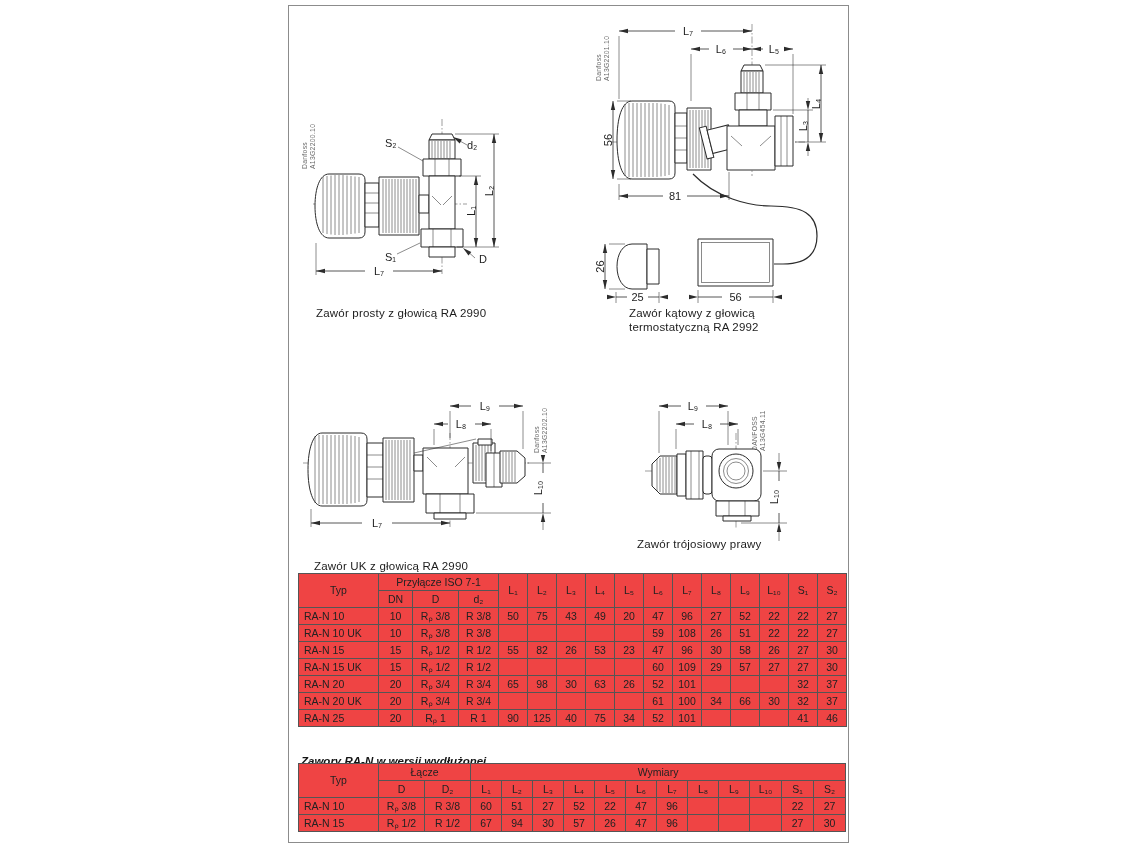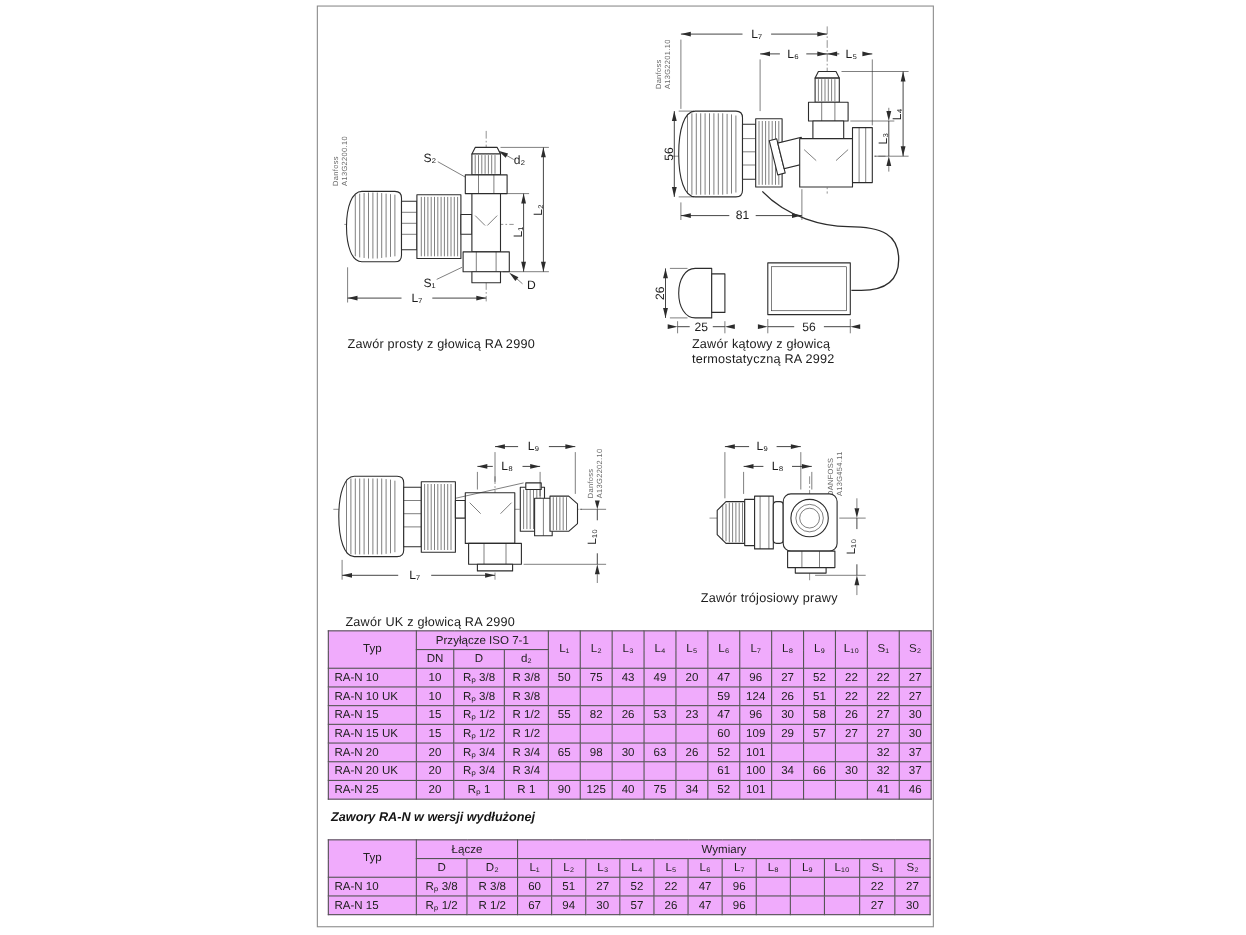--- a/index.html
+++ b/index.html
@@ -8,7 +8,7 @@
   .diag{position:absolute;overflow:visible;}
   .caption{position:absolute;font-size:11.5px;line-height:14px;color:#1c1c1c;letter-spacing:.2px;white-space:nowrap;}
   .tbl-title{position:absolute;font-size:11.5px;font-style:italic;font-weight:700;color:#141414;white-space:nowrap;}
-  table.tbl{position:absolute;border-collapse:collapse;table-layout:fixed;background:#f0abfc;border:1.5px solid #3c3c3c;}
+  table.tbl{position:absolute;border-collapse:collapse;table-layout:fixed;background:#ef4444;border:1.5px solid #3c3c3c;}
   table.tbl th,table.tbl td{border:1px solid #555;font-weight:400;font-size:10.5px;color:#222;text-align:center;padding:1px 2px;height:14px;line-height:1.2;overflow:hidden;white-space:nowrap;}
   table.tbl .typ{text-align:left;padding-left:5px;}
   

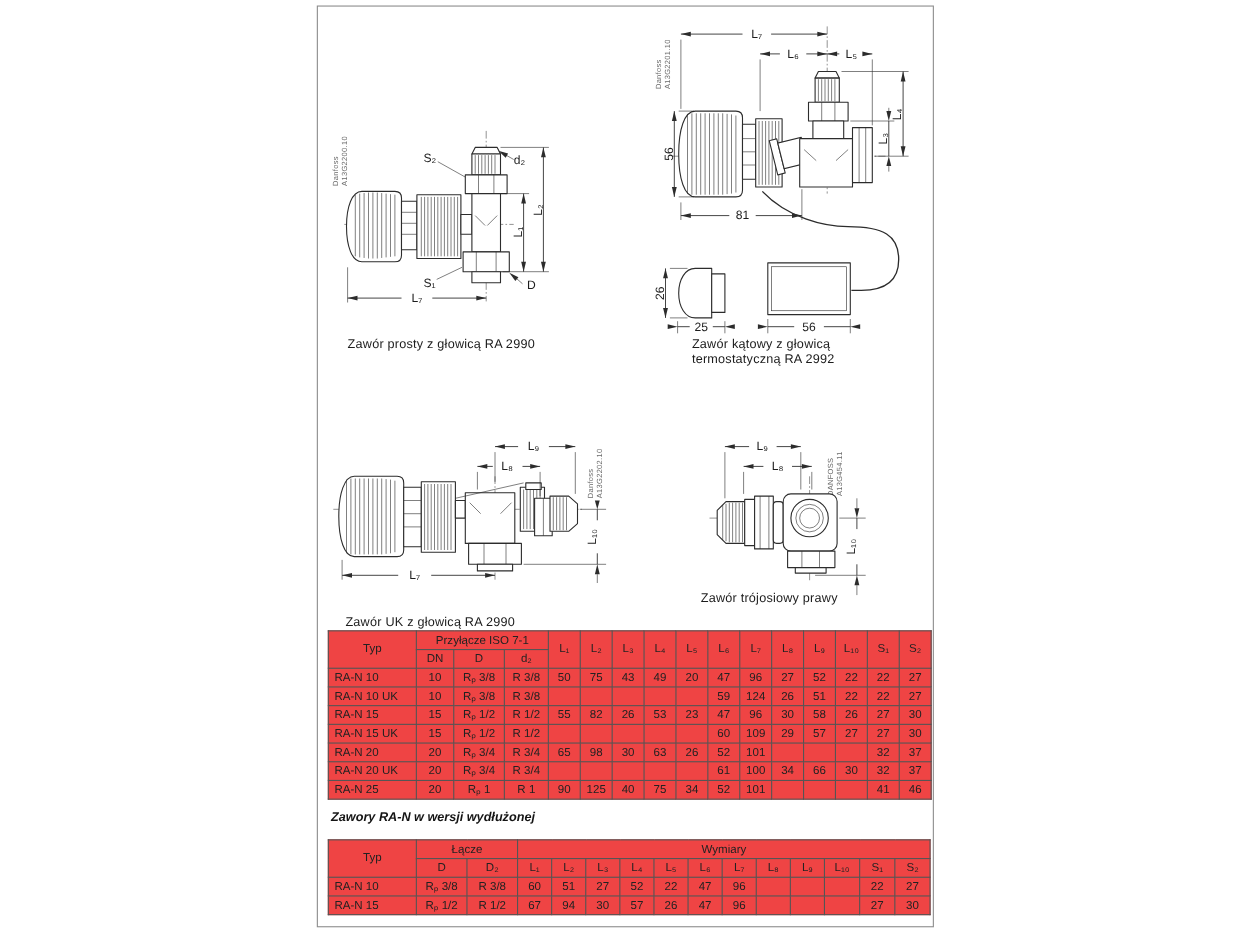--- a/index.html
+++ b/index.html
@@ -397,7 +397,7 @@
           <td></td>
           <td></td>
           <td>59</td>
-          <td>124</td>
+          <td>108</td>
           <td>26</td>
           <td>51</td>
           <td>22</td>

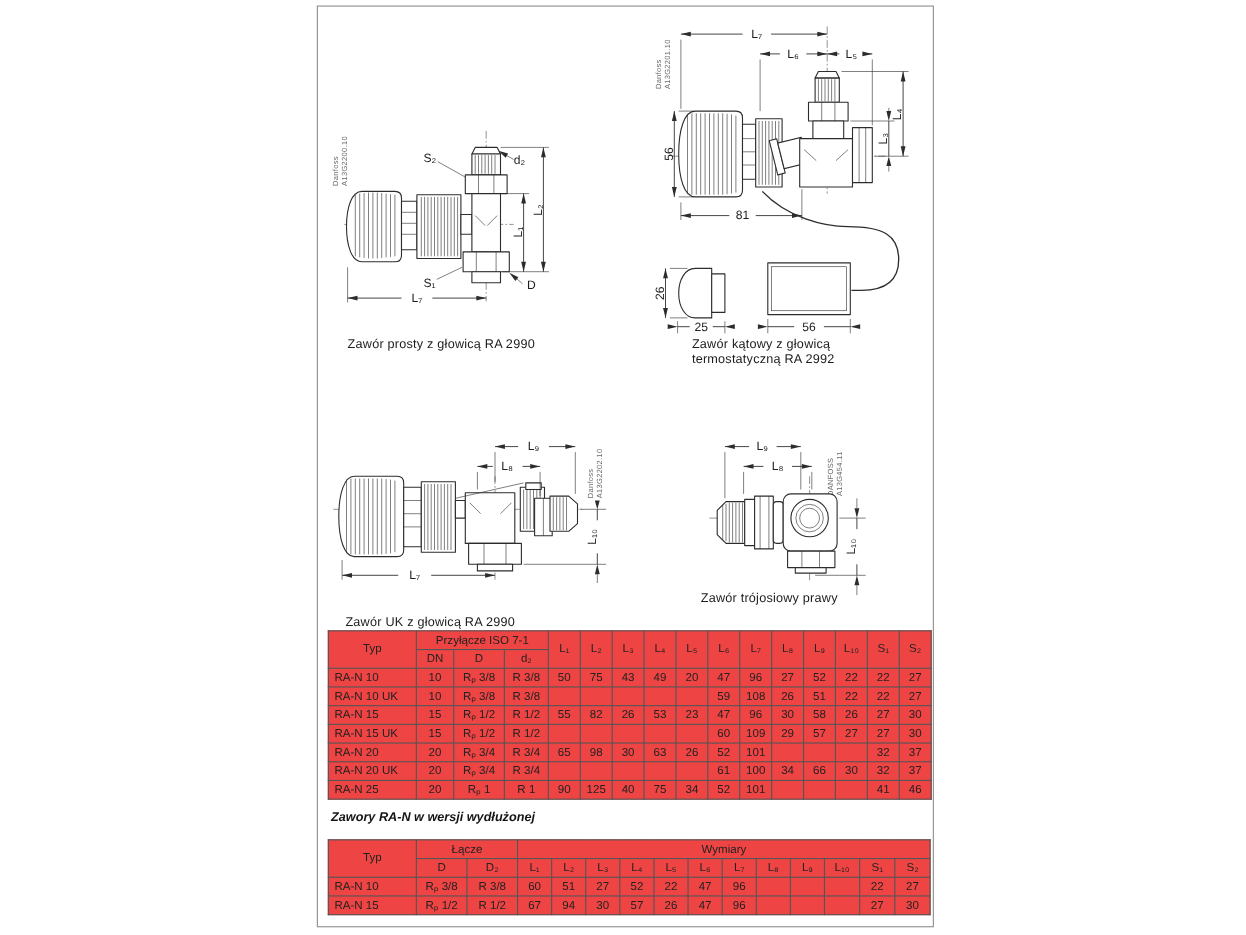--- a/index.html
+++ b/index.html
@@ -497,7 +497,7 @@
       </tbody>
   </table>
 
-  <div class="tbl-title" style="left:12px;top:731px;text-align:center;">Zawory RA-N w wersji wydłużonej</div>
+  <div class="tbl-title" style="left:12px;top:749px;text-align:center;">Zawory RA-N w wersji wydłużonej</div>
   <table class="tbl" style="left:9px;top:757px;width:548px;">
     <colgroup>
       <col style="width:80px">

